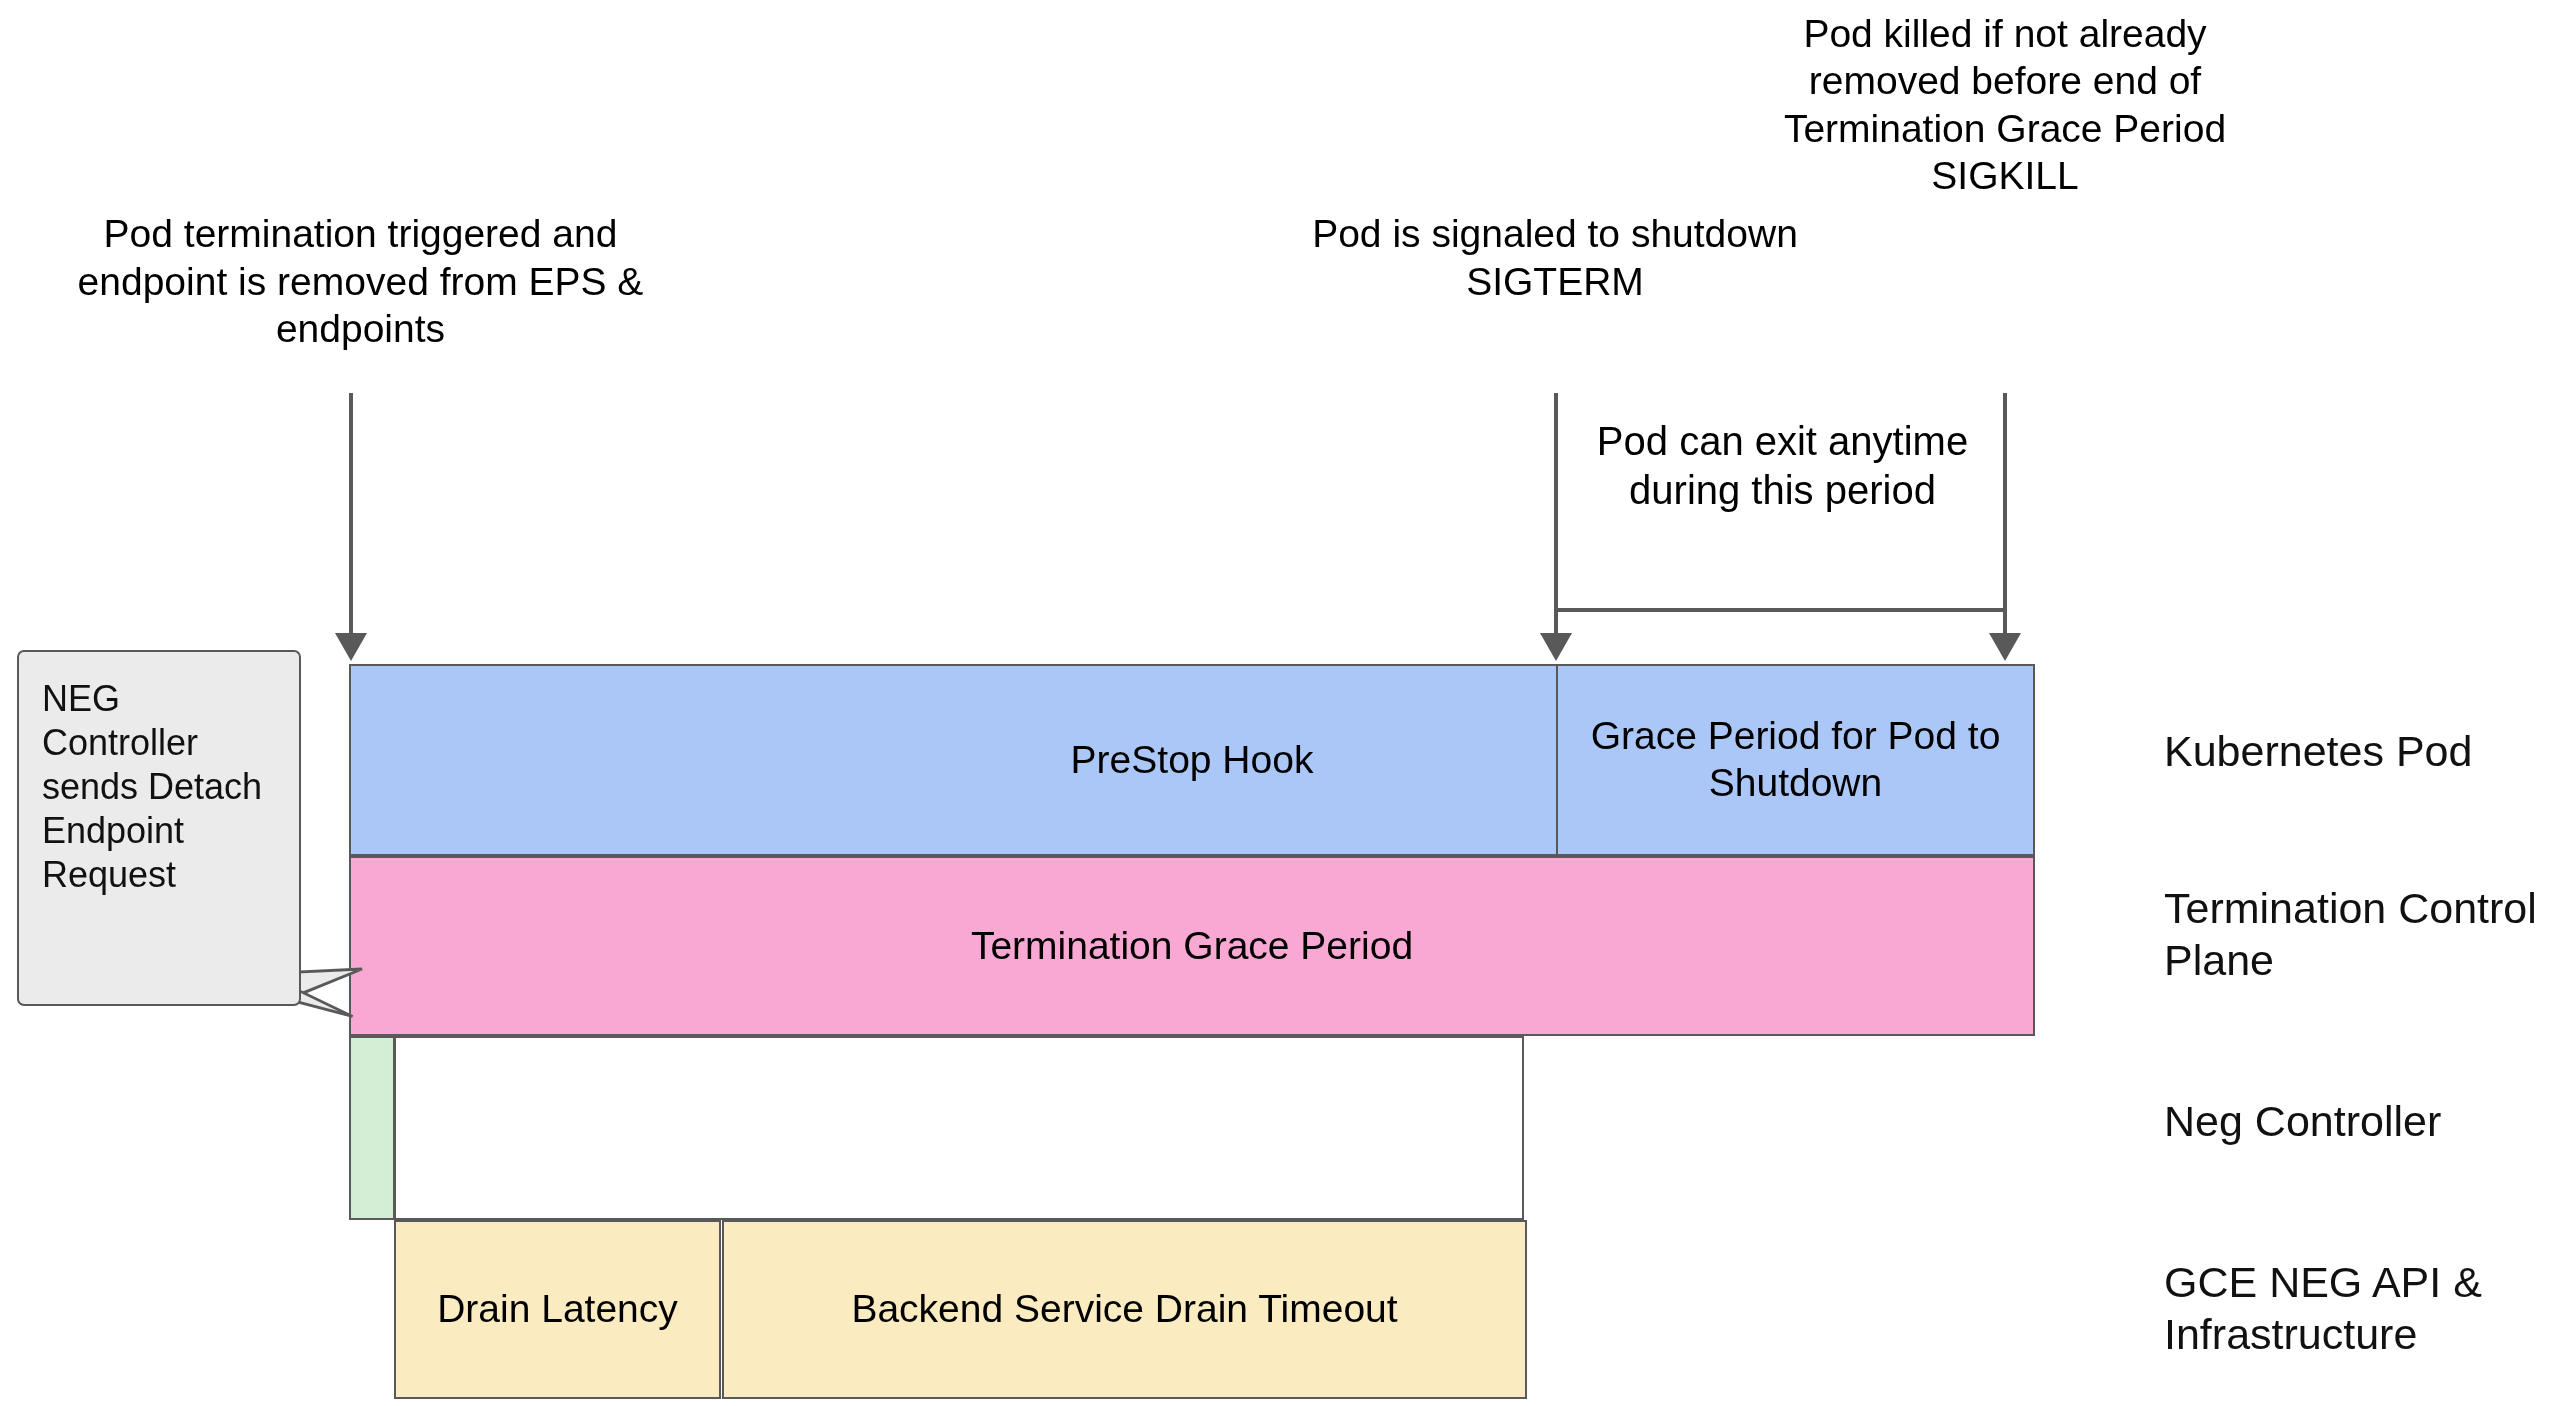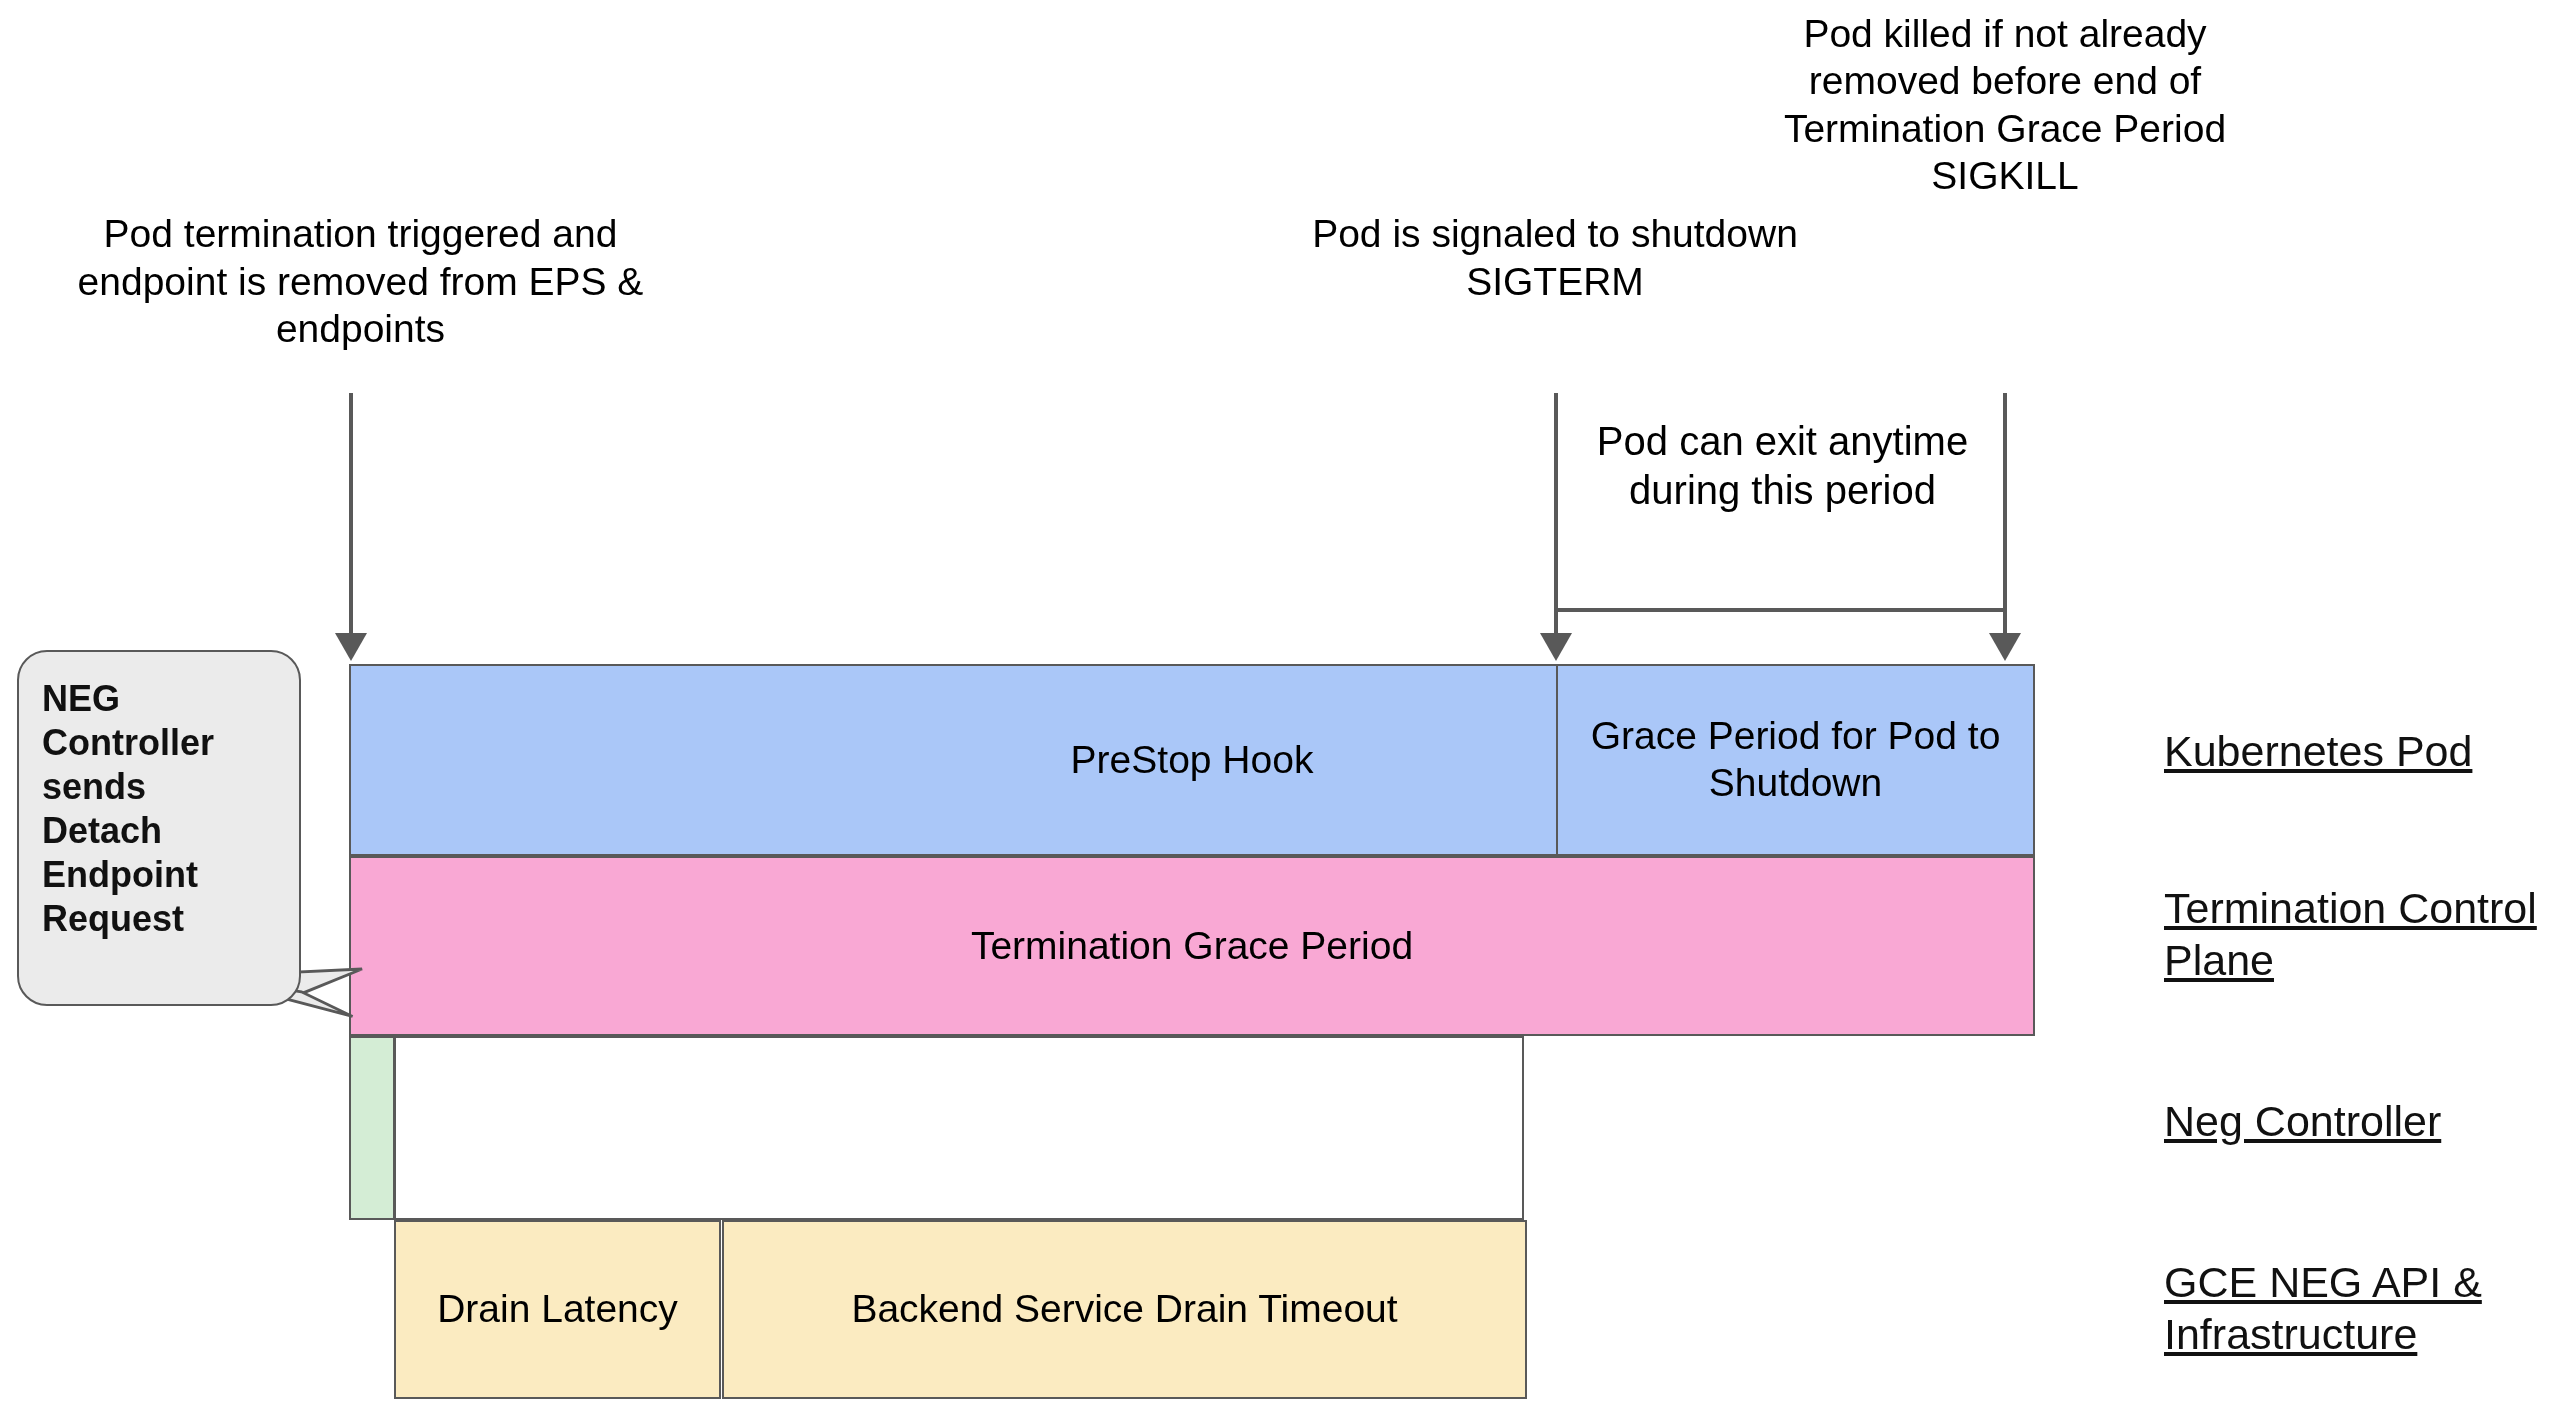--- a/index.html
+++ b/index.html
@@ -105,14 +105,13 @@
     box-sizing: border-box;
     background: #ebebeb;
     border: 2.8px solid #595959;
-    border-radius: 30px;
+    border-radius: 7px;
     padding: 25px 23px;
     font-size: 36px;
     line-height: 1.22;
     color: #111111;
     white-space: pre-line;
     z-index: 5;
-    font-weight: bold;
   }
   #bubble-tail {
     position: absolute;

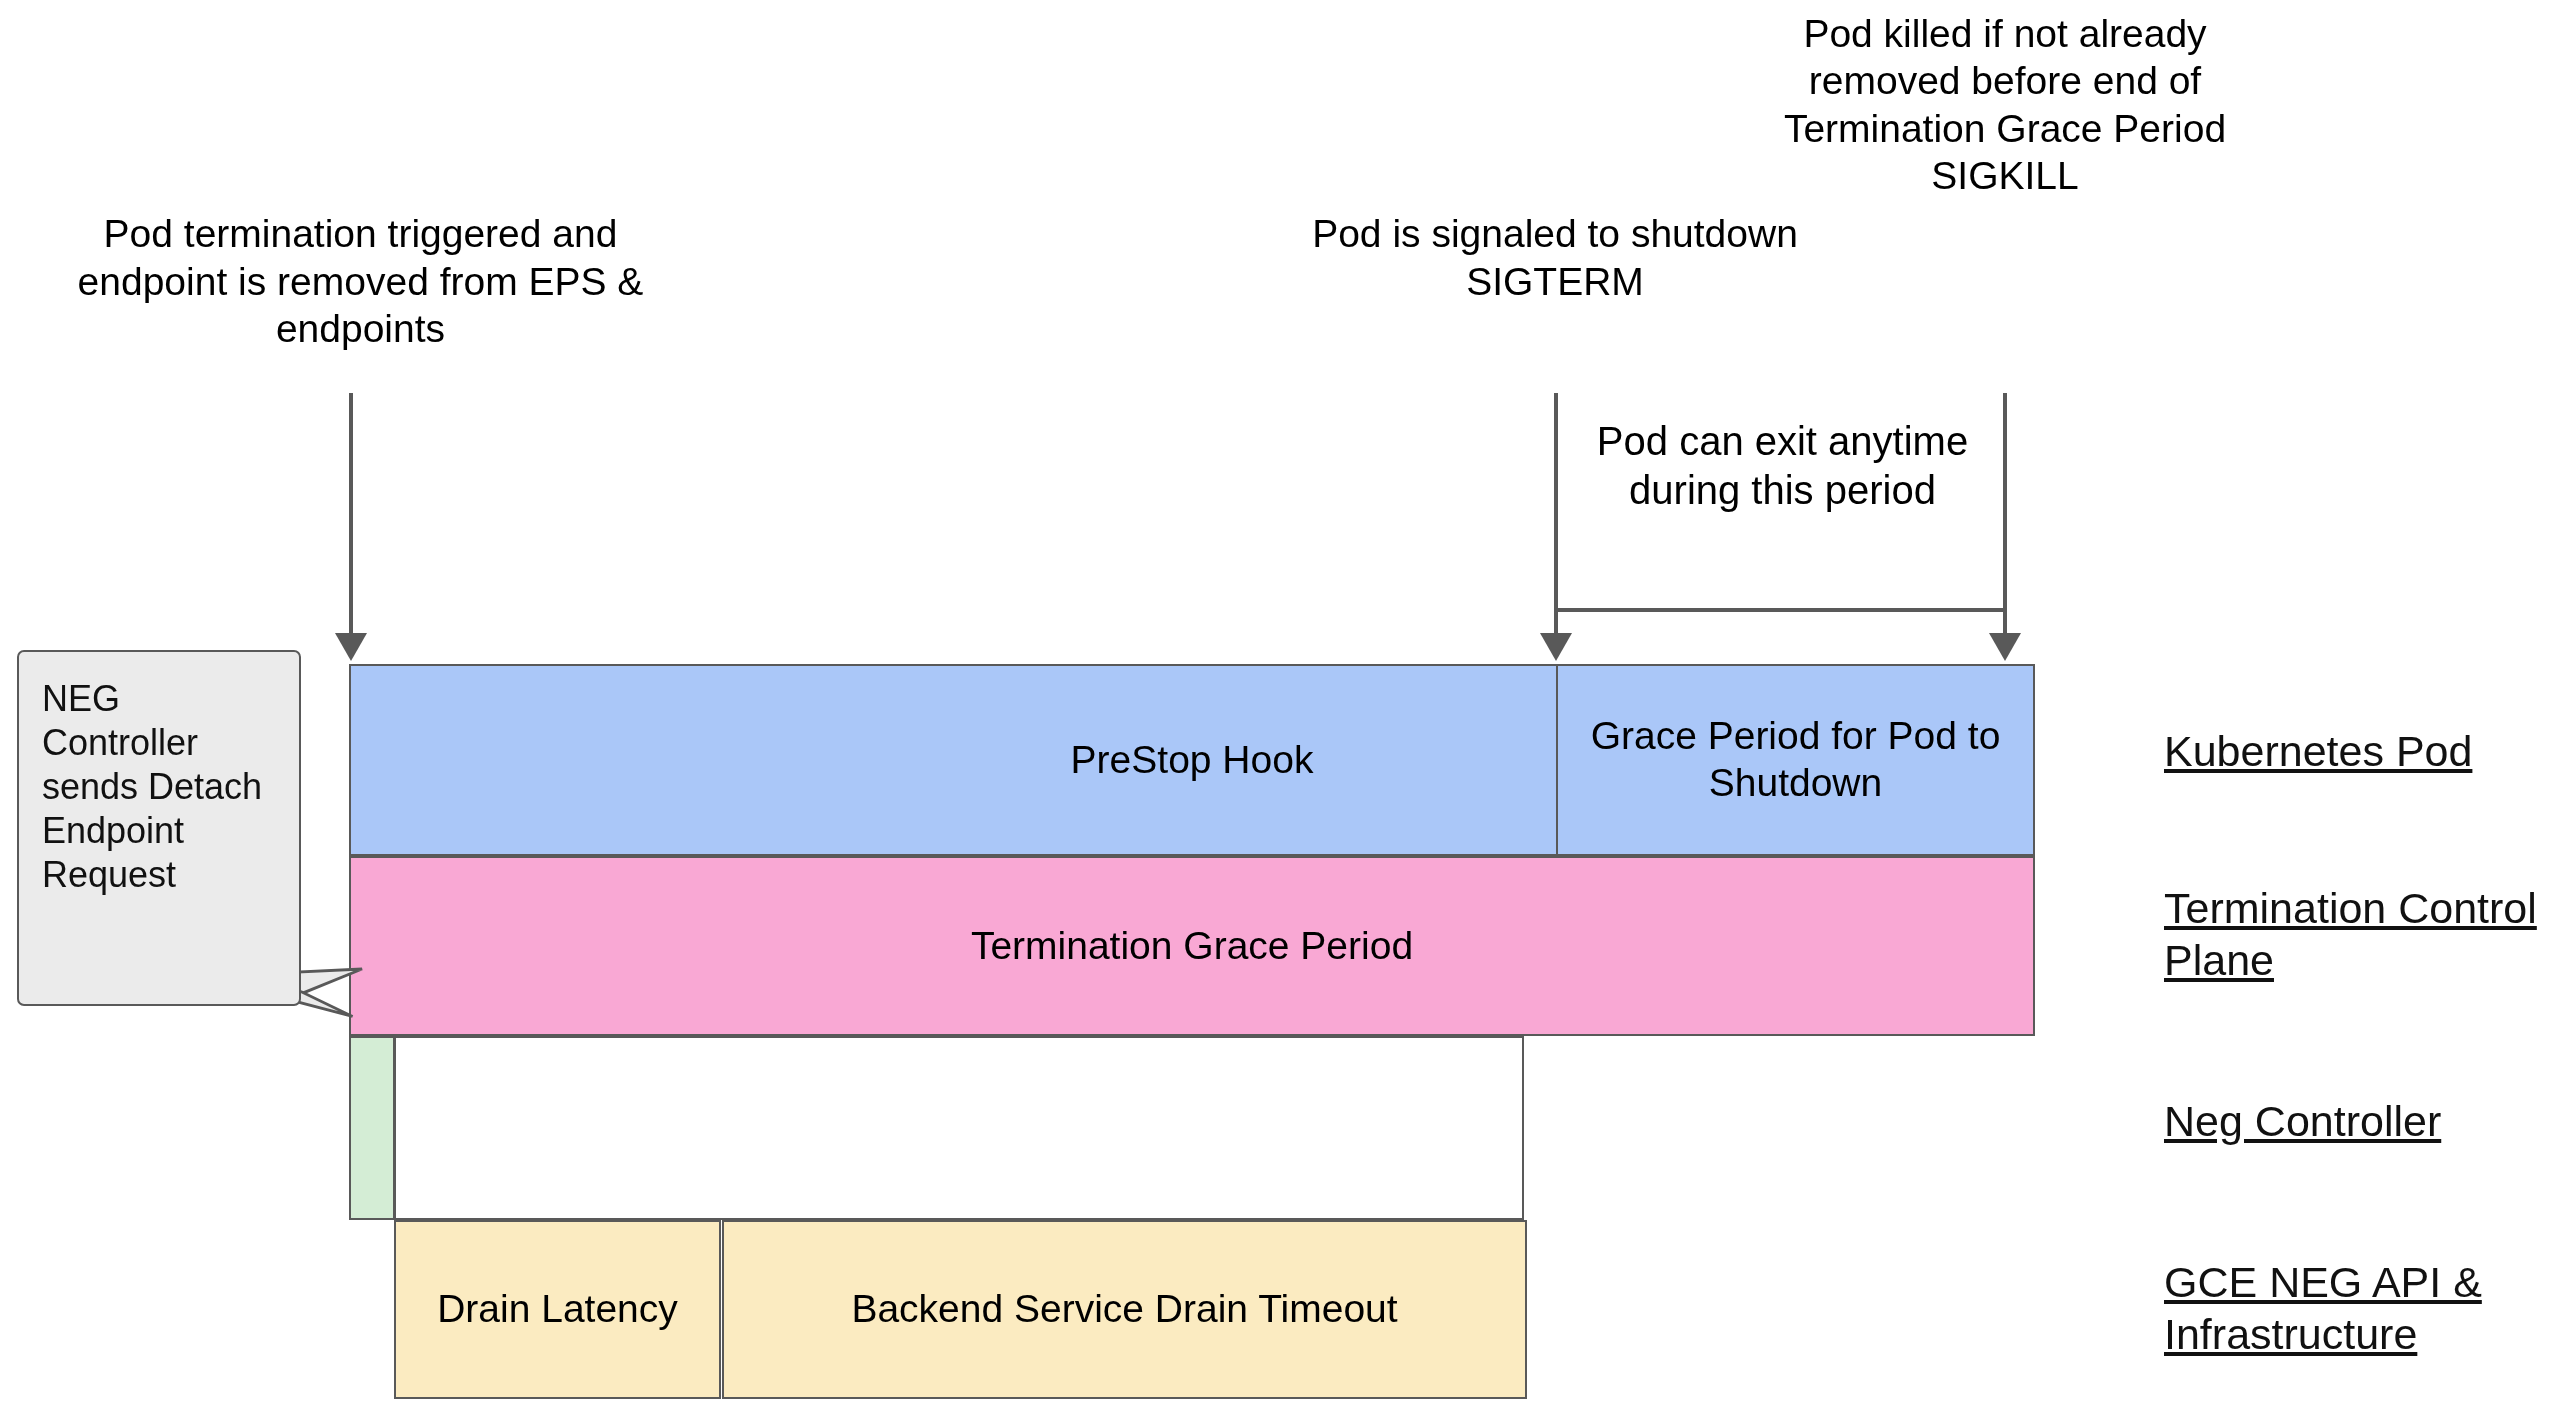--- a/index.html
+++ b/index.html
@@ -128,7 +128,6 @@
     line-height: 1.22;
     color: #111111;
     white-space: pre-line;
-    text-decoration: underline;
   }
   #lane-pod   { left: 2164px; top: 725px;  width: 408px; }
   #lane-cp    { left: 2164px; top: 882px;  width: 408px; }

